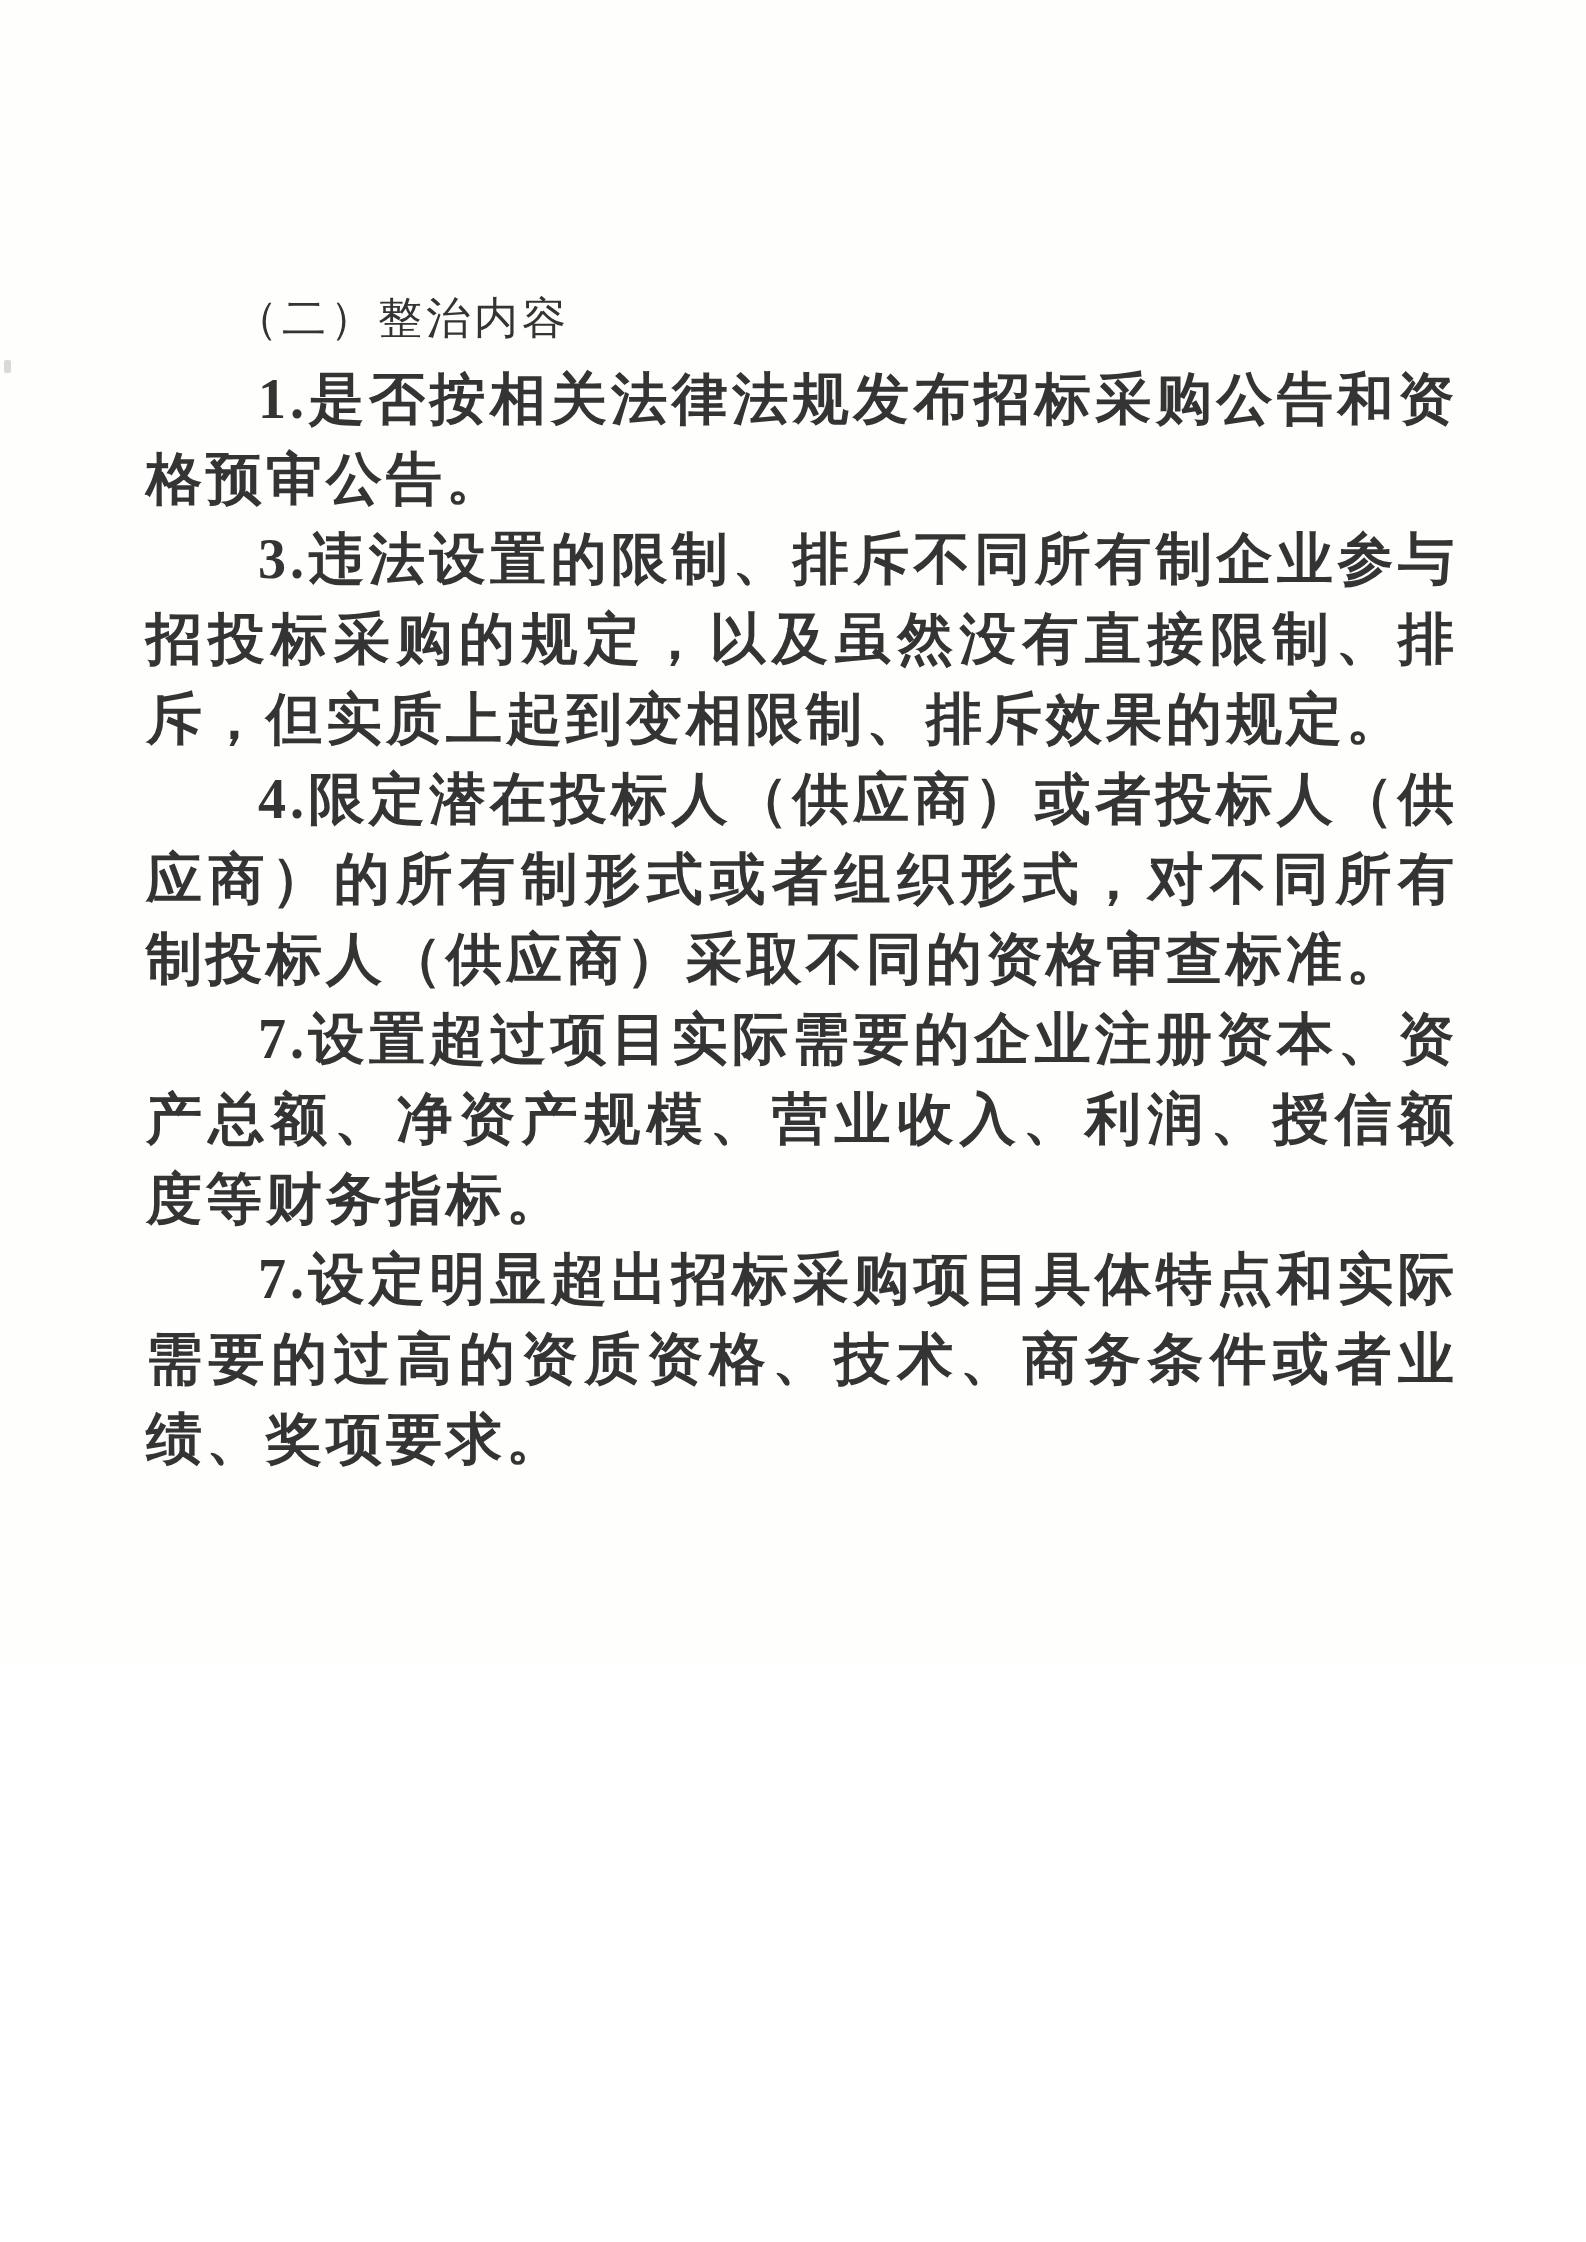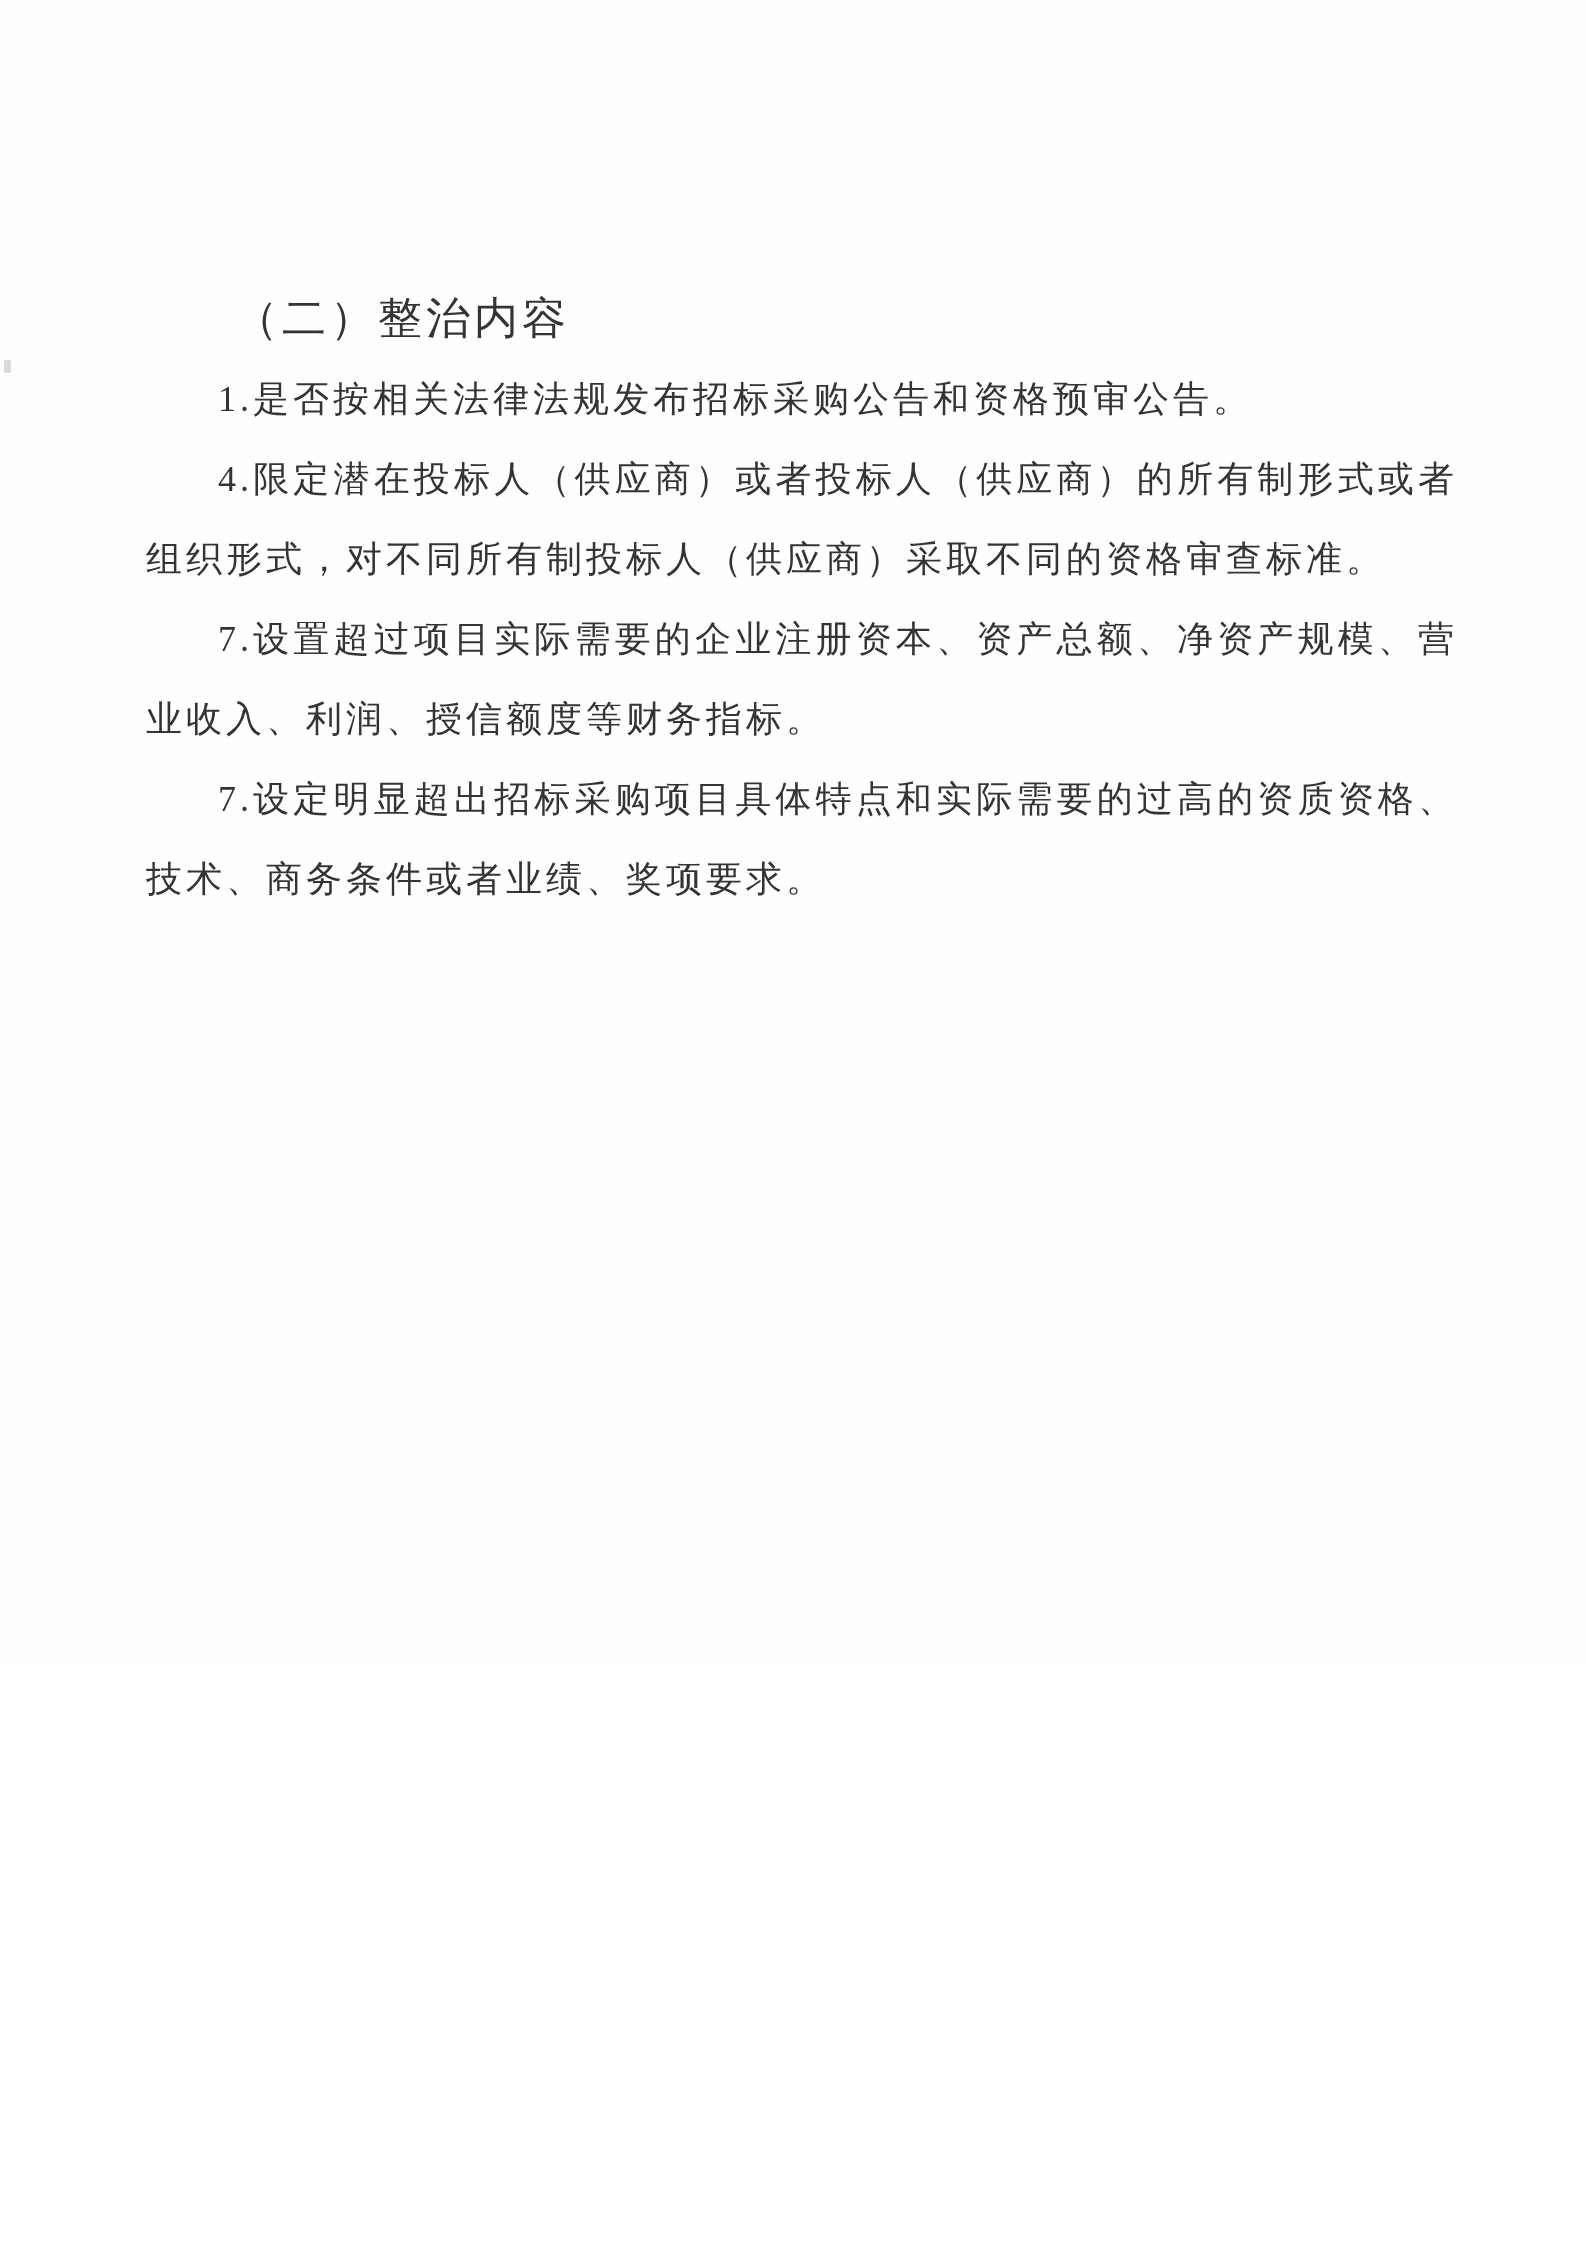--- a/index.html
+++ b/index.html
@@ -34,12 +34,13 @@
   }
   .para {
     margin: 0;
-    font-size: 36px;
+    font-size: 56px;
     line-height: 80px;
     text-indent: 2em;
     letter-spacing: 4px;
     text-align: justify;
     text-justify: inter-ideograph;
+    font-weight: bold;
   }
   .page-number {
     position: absolute;

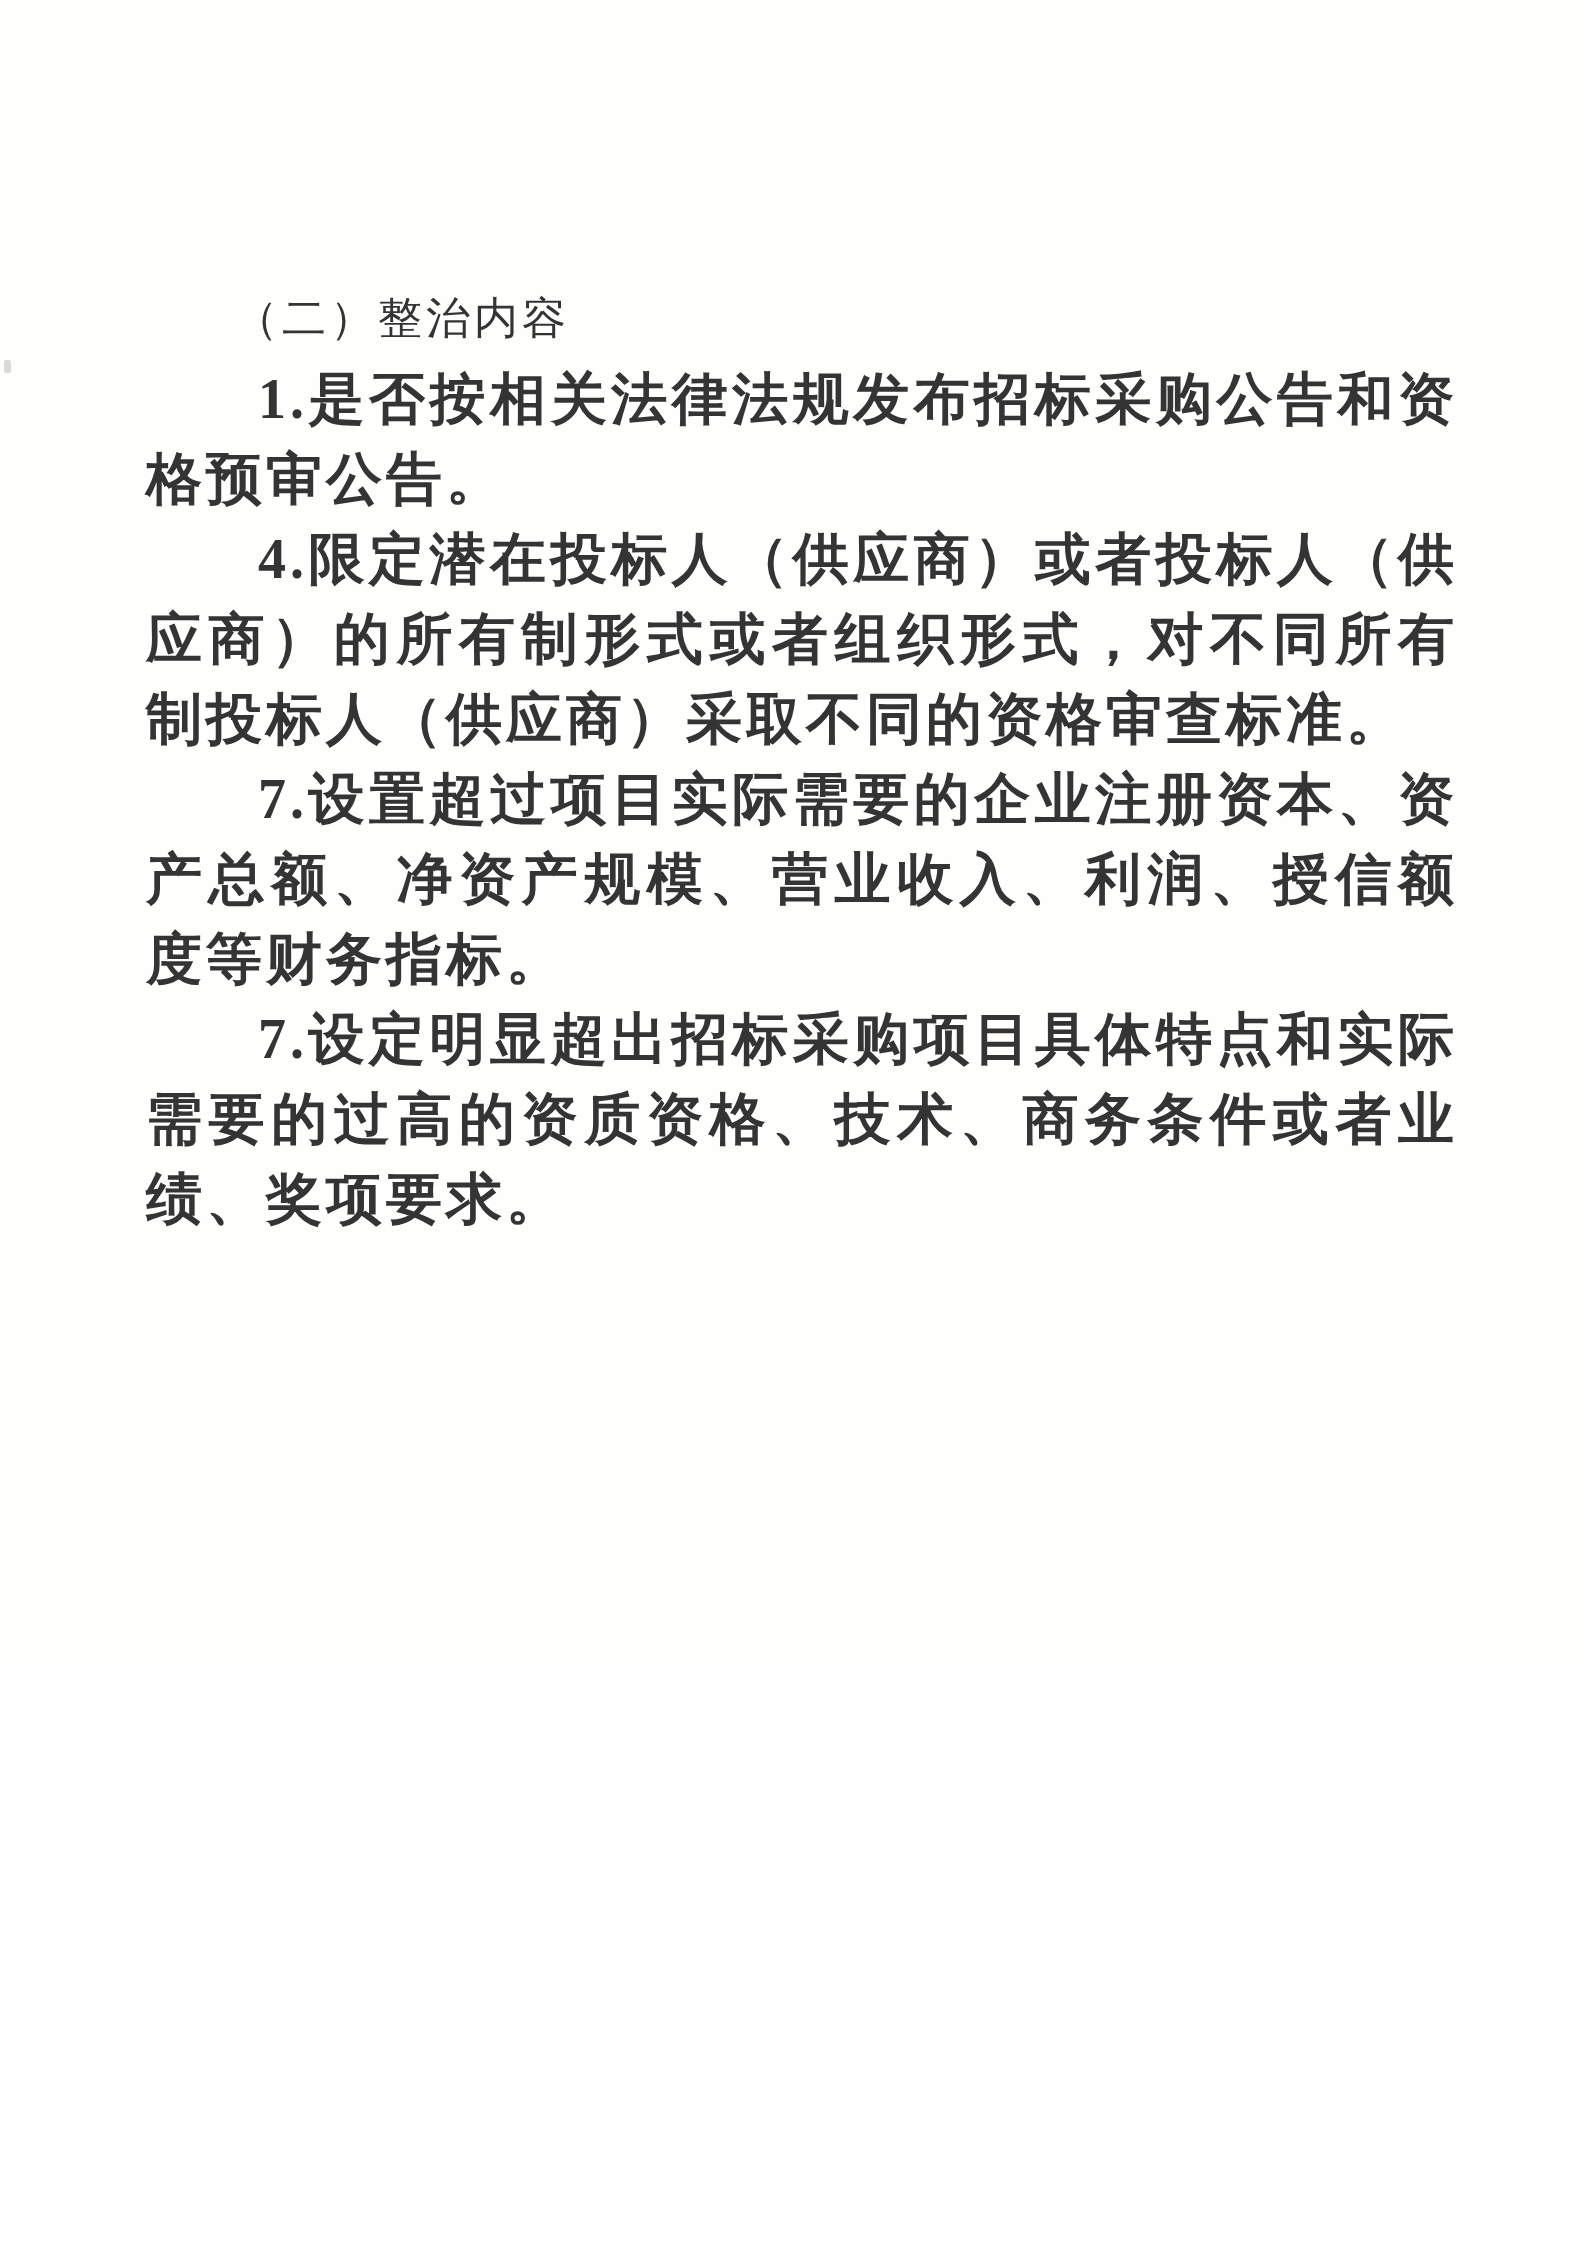--- a/index.html
+++ b/index.html
@@ -72,6 +72,7 @@
     <h2 class="section-heading">（二）整治内容</h2>
 
     <p class="para">1.是否按相关法律法规发布招标采购公告和资格预审公告。</p>
+    <p class="para">3.违法设置的限制、排斥不同所有制企业参与招投标采购的规定，以及虽然没有直接限制、排斥，但实质上起到变相限制、排斥效果的规定。</p>
     <p class="para">4.限定潜在投标人（供应商）或者投标人（供应商）的所有制形式或者组织形式，对不同所有制投标人（供应商）采取不同的资格审查标准。</p>
     <p class="para">7.设置超过项目实际需要的企业注册资本、资产总额、净资产规模、营业收入、利润、授信额度等财务指标。</p>
     <p class="para">7.设定明显超出招标采购项目具体特点和实际需要的过高的资质资格、技术、商务条件或者业绩、奖项要求。</p>

